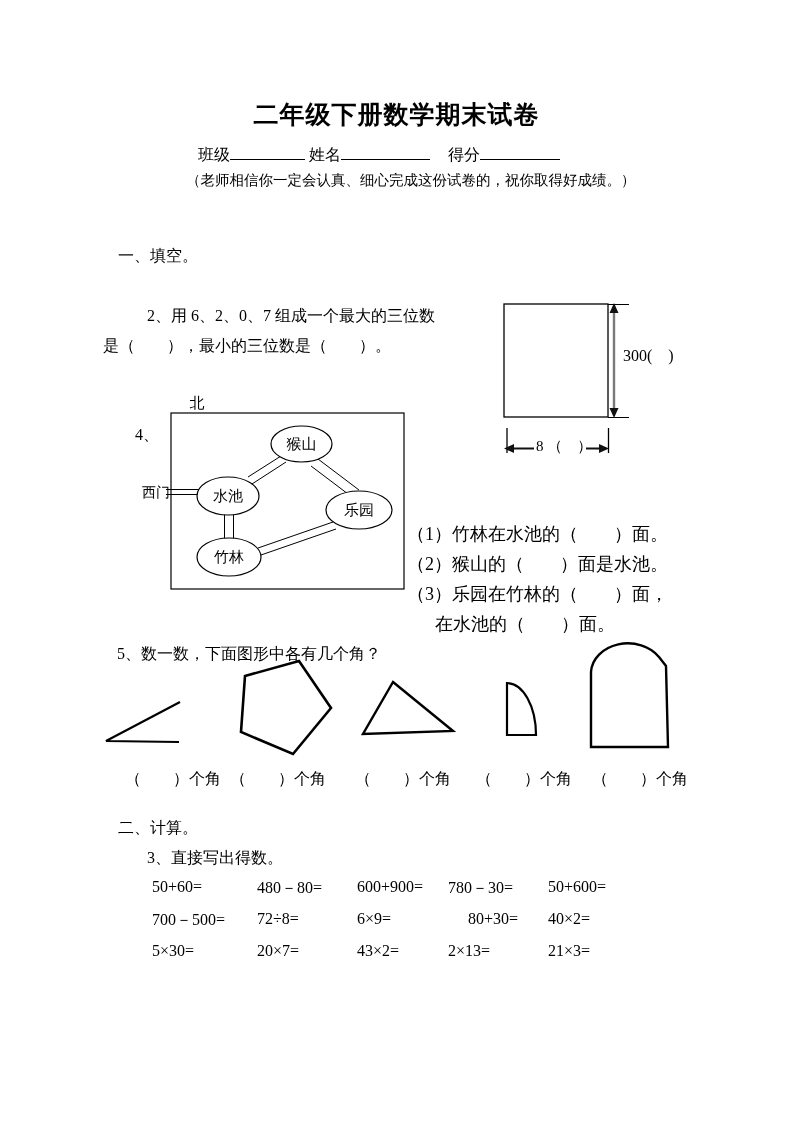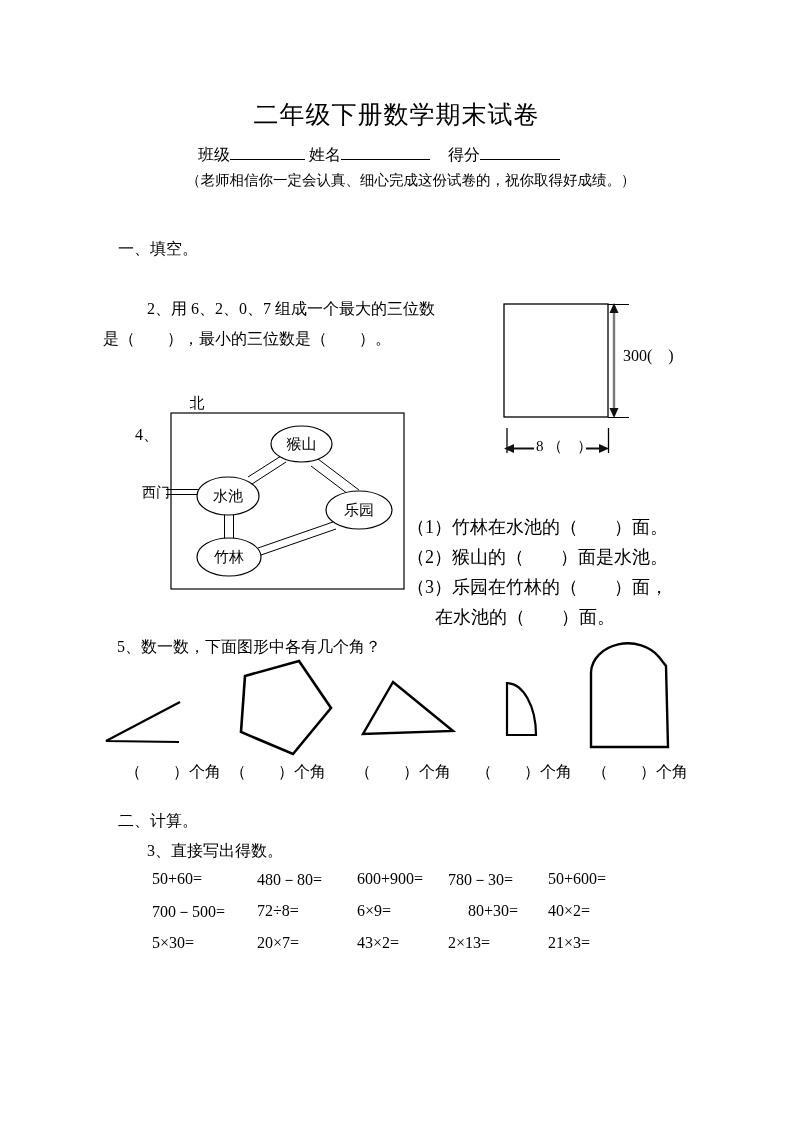--- a/index.html
+++ b/index.html
@@ -12,7 +12,7 @@
   .t15{font-size:18px;}
   .page-title{
     position:absolute;left:0;top:98px;width:100%;text-align:center;
-    font-size:25px;font-weight:normal;margin:0;letter-spacing:1px;
+    font-size:25px;font-weight:bold;margin:0;letter-spacing:1px;
   }
   .fields{position:absolute;left:198px;top:144px;font-size:16px;white-space:nowrap;}
   .blank{display:inline-block;border-bottom:1px solid #000;height:15px;vertical-align:baseline;}

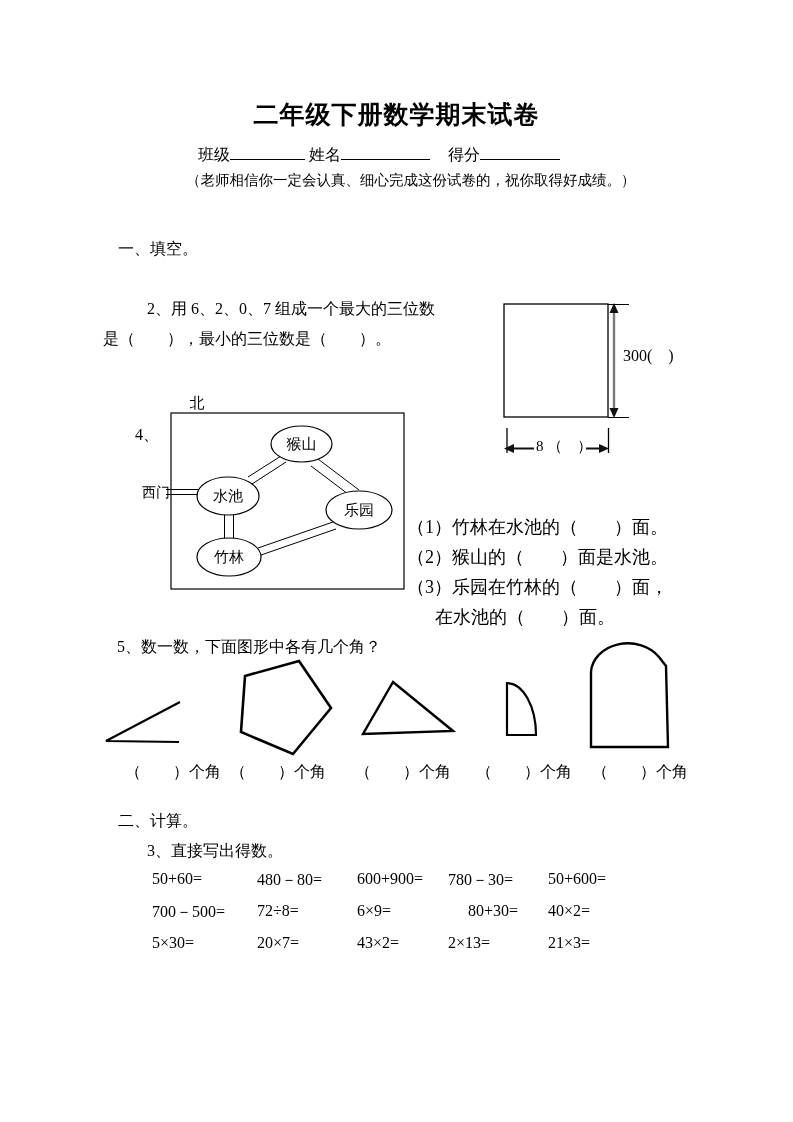--- a/index.html
+++ b/index.html
@@ -7,7 +7,7 @@
     position:relative;width:793px;height:1122px;background:#ffffff;
     font-family:"Liberation Serif","DejaVu Serif",serif;color:#000;overflow:hidden;
   }
-  .abs{position:absolute;line-height:1.2;white-space:nowrap;}
+  .abs{position:absolute;line-height:1.2;white-space:nowrap;margin-top:7px;}
   .t16{font-size:16px;}
   .t15{font-size:18px;}
   .page-title{

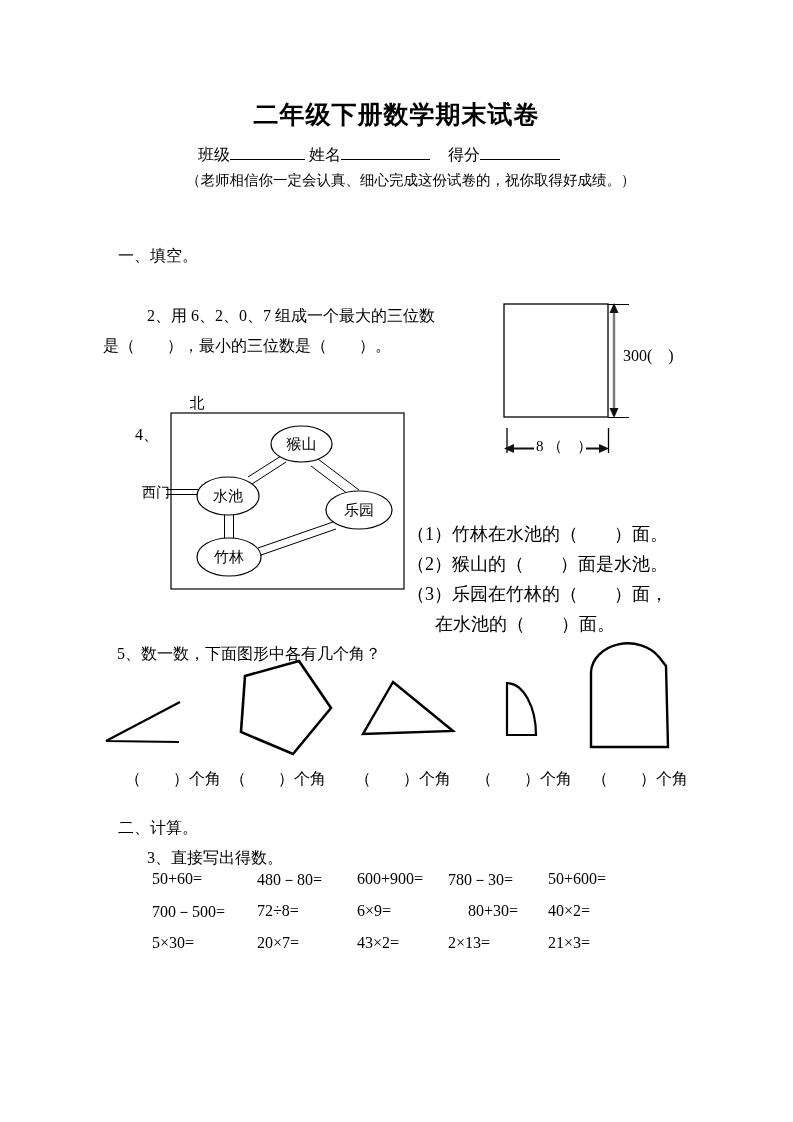--- a/index.html
+++ b/index.html
@@ -19,7 +19,7 @@
   .motto{position:absolute;left:186px;top:171px;font-size:14.5px;white-space:nowrap;}
   svg{position:absolute;overflow:visible;}
   svg text{font-family:"Liberation Serif","DejaVu Serif",serif;fill:#000;}
-  .pcell{position:absolute;font-size:16px;white-space:nowrap;}
+  .pcell{position:absolute;font-size:16px;white-space:nowrap;margin-top:8px;}
 </style>
 </head>
 <body>

